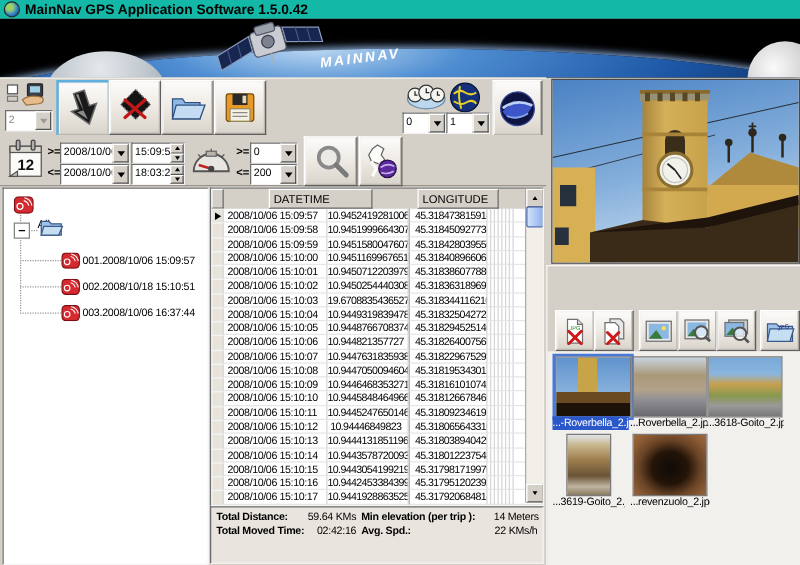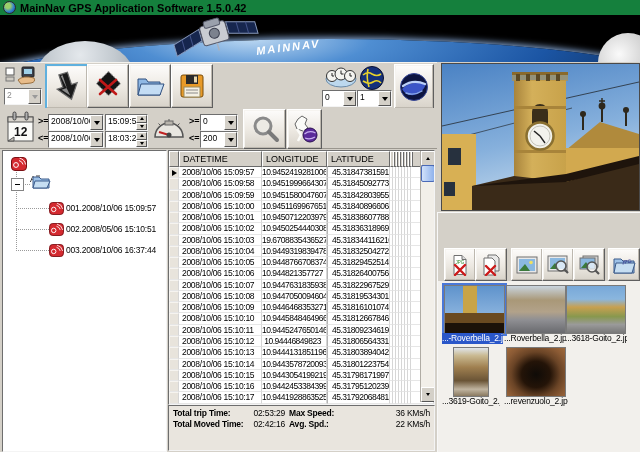--- a/index.html
+++ b/index.html
@@ -8,7 +8,7 @@
        overflow:hidden;-webkit-font-smoothing:none;}
   .abs{position:absolute;text-align:right;}
   
-  .titlebar{position:absolute;left:0;top:0;width:640px;height:15px;background:#15803d;
+  .titlebar{position:absolute;left:0;top:0;width:640px;height:15px;background:#14b8a6;
             display:flex;align-items:center;border-bottom:1px solid #b8b4ac;}
   .titlebar .appico{width:11px;height:11px;margin:0 4px 0 3px;border-radius:50%;
      background:radial-gradient(circle at 35% 35%,#9ad06a 0 25%,#2f7fd0 60%,#123d7a 100%);

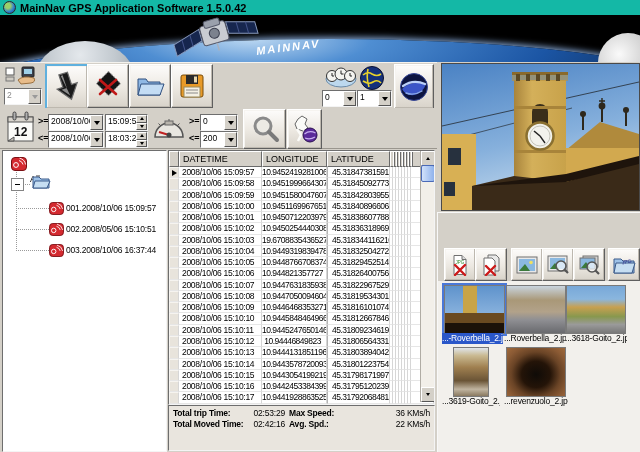--- a/index.html
+++ b/index.html
@@ -73,7 +73,7 @@
   .tablewrap{position:absolute;left:168px;top:150px;width:265px;height:253px;background:#fff;
      border:1px solid;border-color:#6e6e6e #f4f4f4 #f4f4f4 #6e6e6e;overflow:hidden;}
   .thead,.trow{display:grid;grid-template-columns:10px 83px 65px 63px repeat(7,3px) 1fr;}
-  .thead{height:16px;background:#d4d0c8;}
+  .thead{height:16px;background:#d4d0c8;gap:36px;}
   .th{border:1px solid;border-color:#fff #6a6a6a #6a6a6a #fff;font-size:9px;padding:2px 0 0 3px;
      overflow:hidden;white-space:nowrap;}
   .trow{height:11.28px;line-height:11px;}

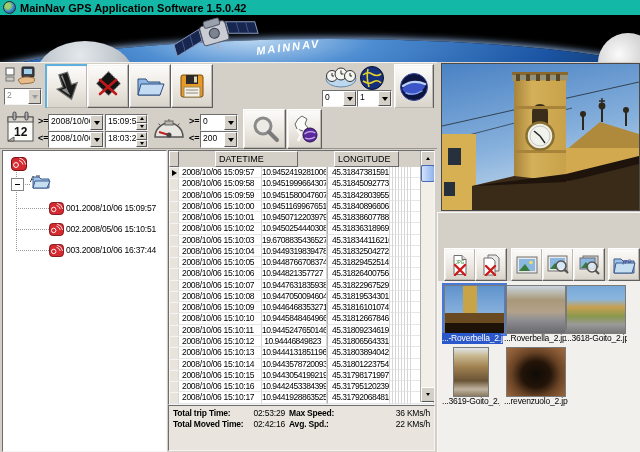--- a/index.html
+++ b/index.html
@@ -362,7 +362,7 @@
         <circle cx="5" cy="8" r="2.4" fill="none" stroke="#fff"></circle>
         <path d="M8 3.5 A5.5 5.5 0 0 1 12 7.5 M8.5 1.2 A8 8 0 0 1 14.6 7.5" fill="none" stroke="#fff" stroke-width="0.9"></path>
       </svg>
-      <span class="tlab">002.2008/05/06 15:10:51</span>
+      <span class="tlab">002.2008/10/18 15:10:51</span>
     </div>
     <div class="titem" style="top: 92px;">
       <svg width="15" height="13" viewBox="0 0 16 14">

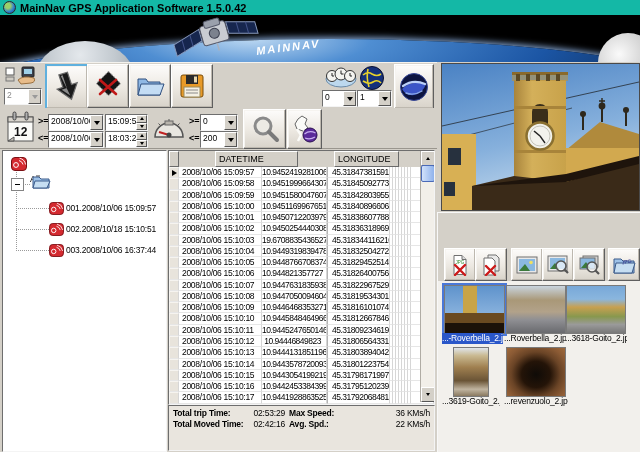--- a/index.html
+++ b/index.html
@@ -701,6 +701,12 @@
 <div class="stats">
   <div>
       <div class="sline">
+        <span class="slab">Total Distance:</span>
+        <span class="sval">59.64 KMs</span>
+        <span class="slab">Min elevation (per trip ):</span>
+        <span class="sval">14 Meters</span>
+      </div>
+      <div class="sline">
         <span class="slab">Total trip Time:</span>
         <span class="sval">02:53:29</span>
         <span class="slab">Max Speed:</span>

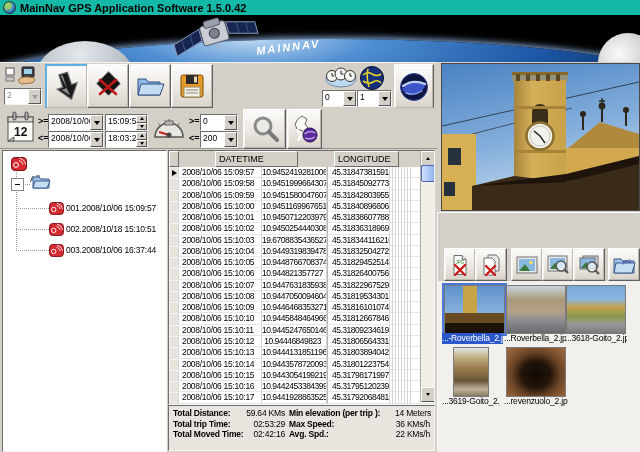--- a/index.html
+++ b/index.html
@@ -707,12 +707,6 @@
         <span class="sval">14 Meters</span>
       </div>
       <div class="sline">
-        <span class="slab">Total trip Time:</span>
-        <span class="sval">02:53:29</span>
-        <span class="slab">Max Speed:</span>
-        <span class="sval">36 KMs/h</span>
-      </div>
-      <div class="sline">
         <span class="slab">Total Moved Time:</span>
         <span class="sval">02:42:16</span>
         <span class="slab">Avg. Spd.:</span>

